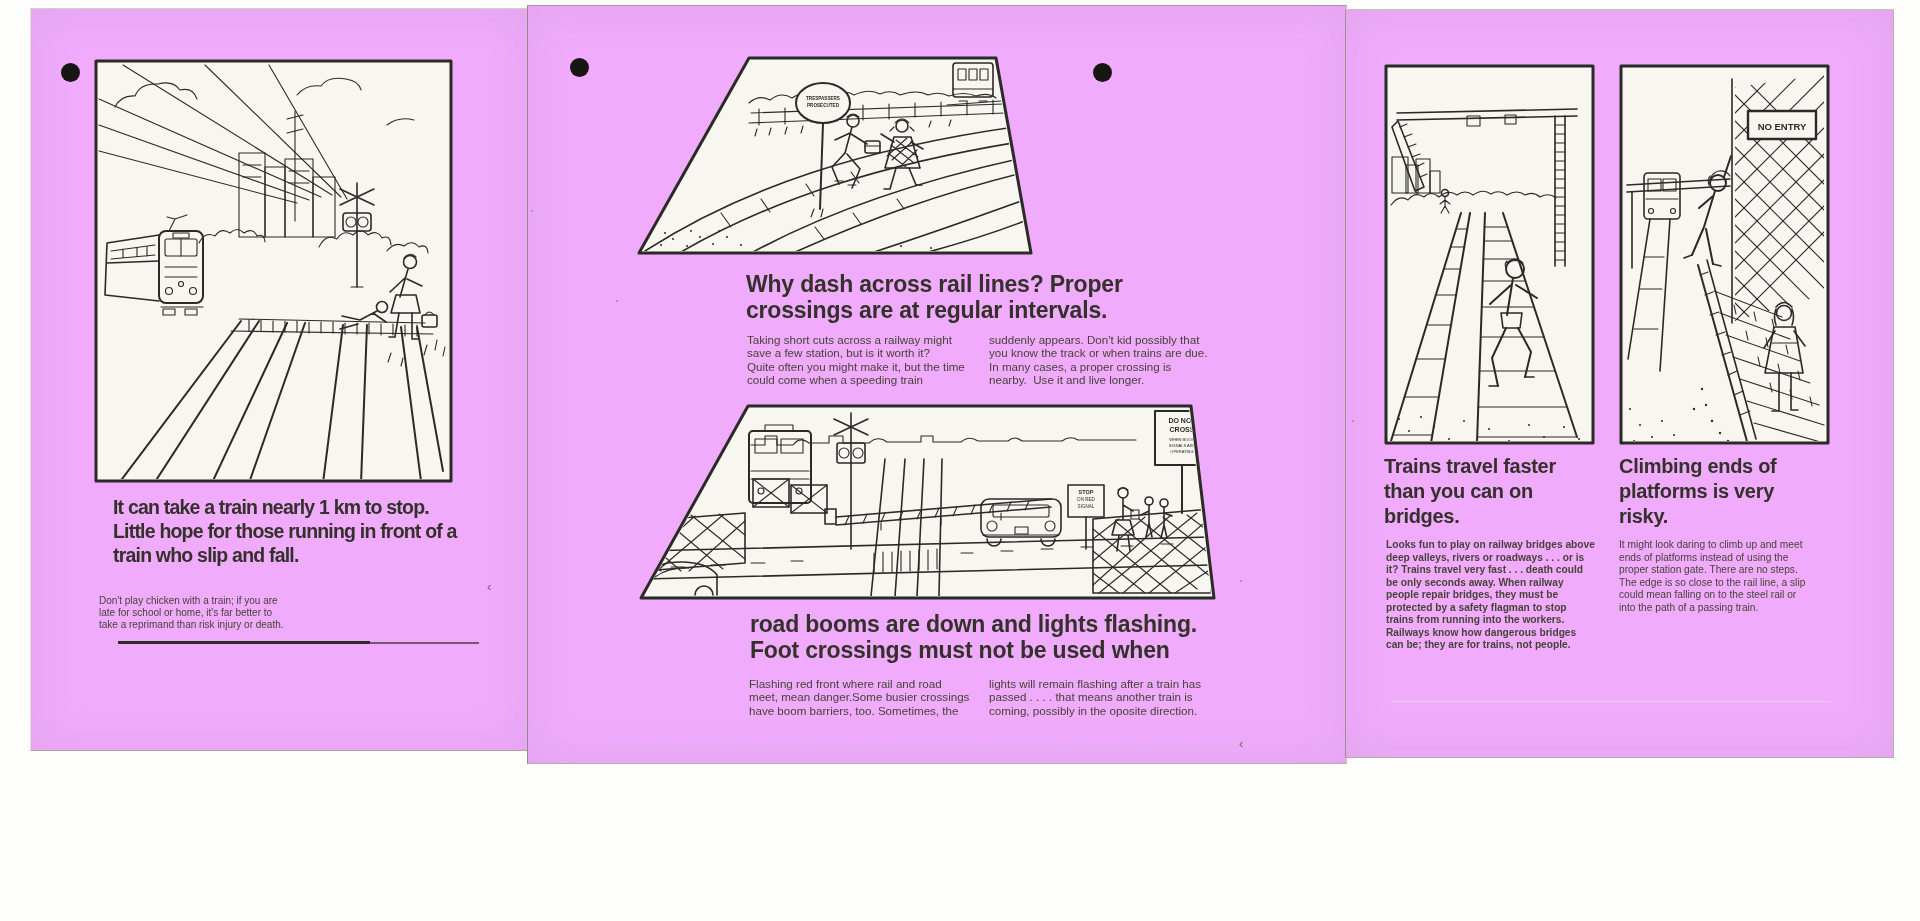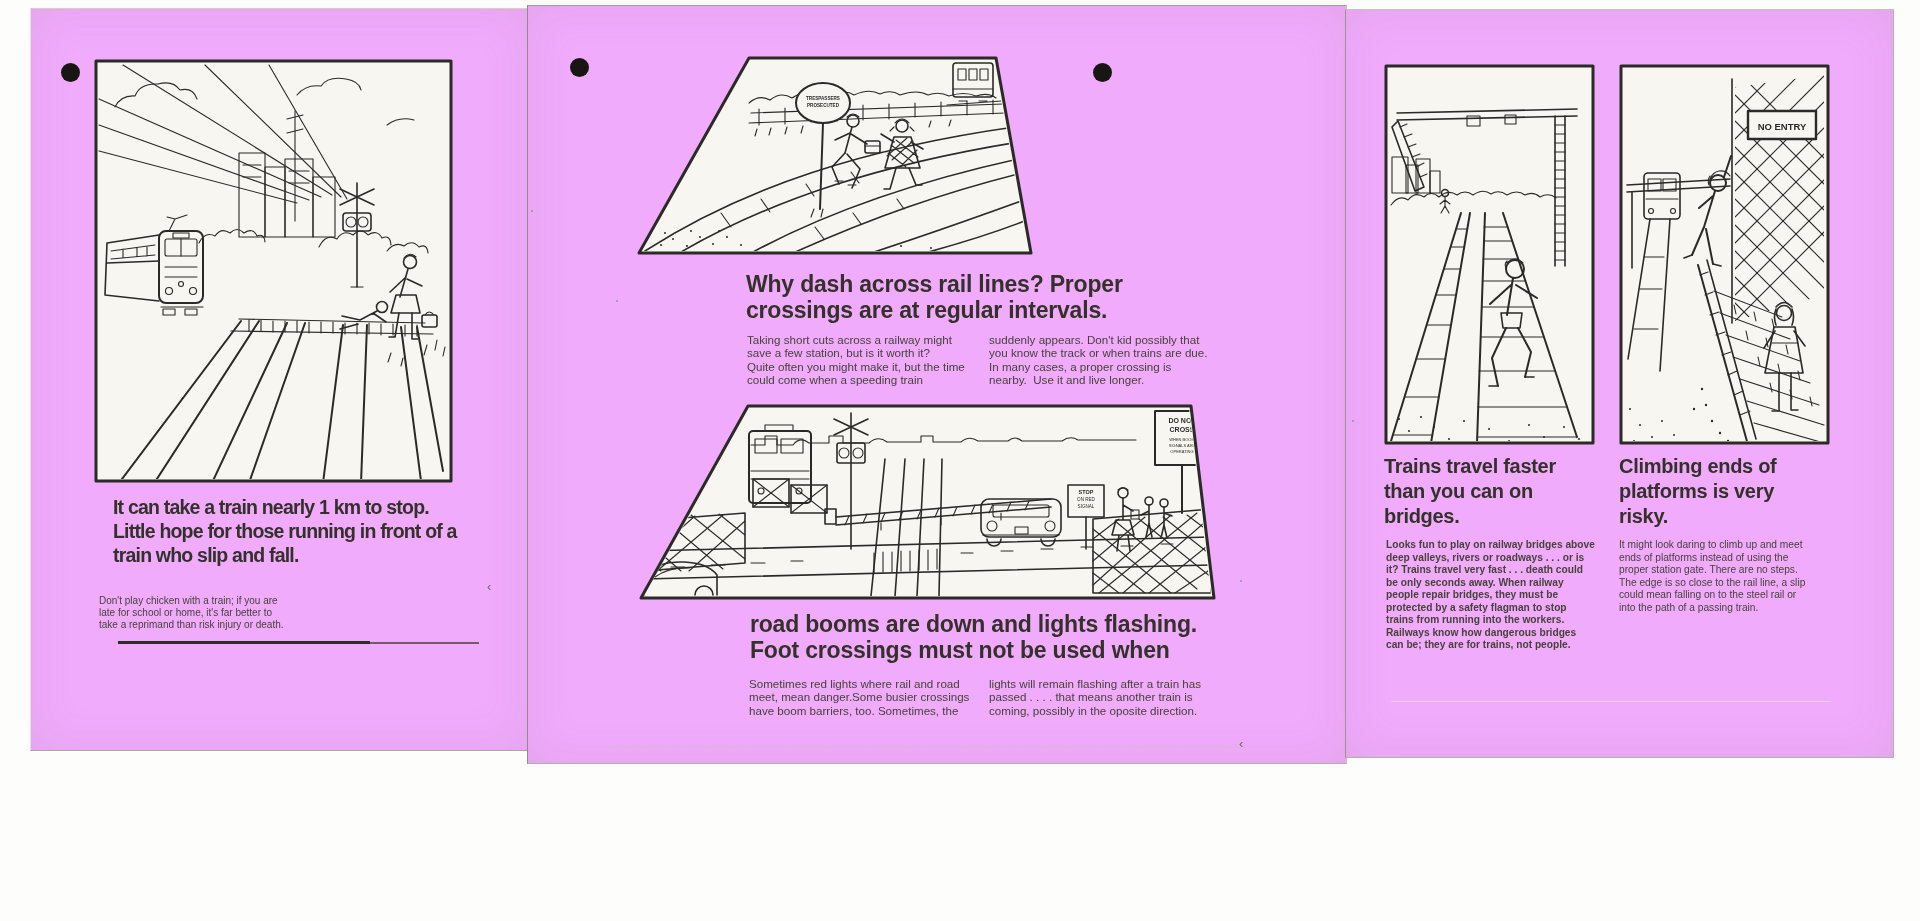--- a/index.html
+++ b/index.html
@@ -343,7 +343,7 @@
       <div>Foot crossings must not be used when</div>
     </div>
     <div class="btxt b2" style="left:221px;top:671px;">
-      <div>Sometimes red lights where rail and road</div>
+      <div>Flashing red front where rail and road</div>
       <div>meet, mean danger.Some busier crossings</div>
       <div>have boom barriers, too. Sometimes, the</div>
     </div>

